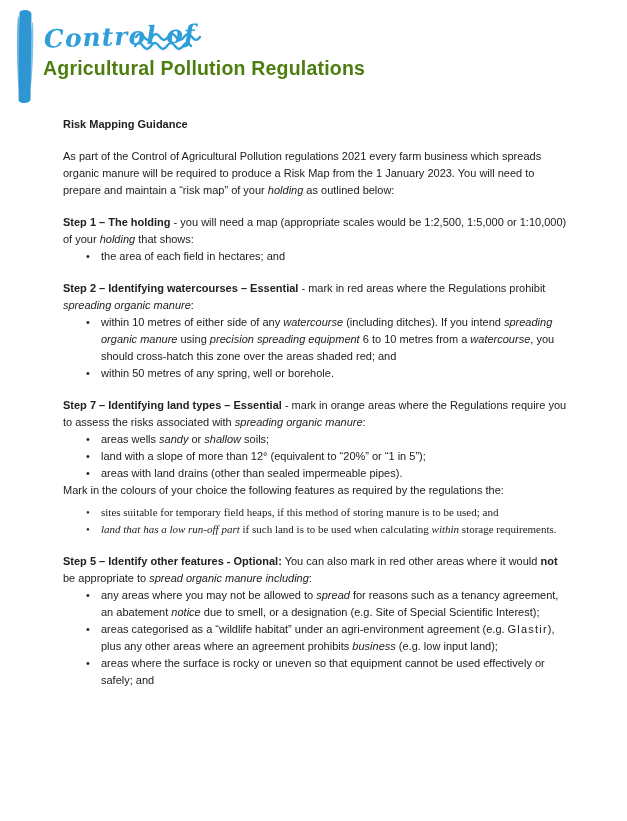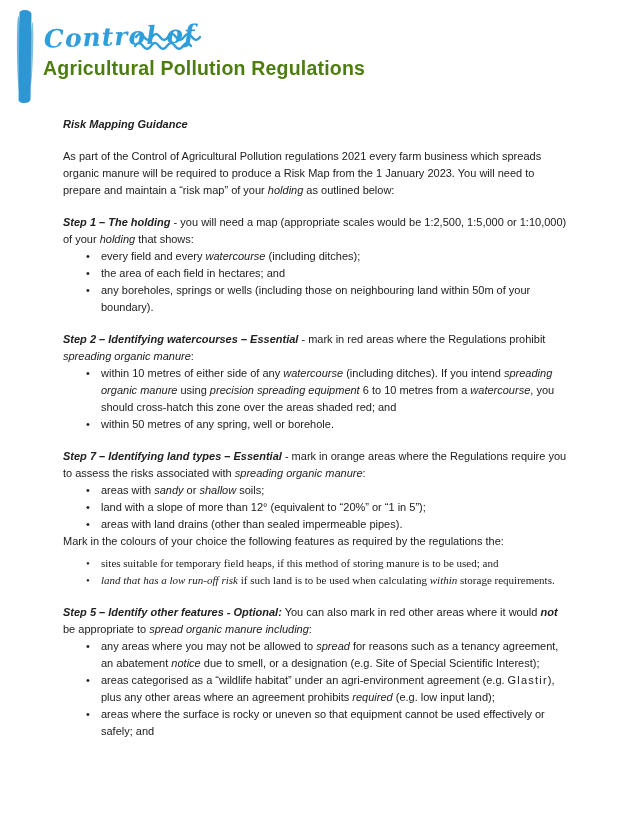--- a/index.html
+++ b/index.html
@@ -59,7 +59,7 @@
     font-size:11px;
   }
   ul.bullets.gap-top { margin-top:5px;font-family:Liberation Serif, serif; }
-  .b { font-weight:bold;font-style:italic; }
+  .b { font-weight:bold; }
   .i { font-style:italic; }
   .sp { letter-spacing:1.2px; }
 </style>

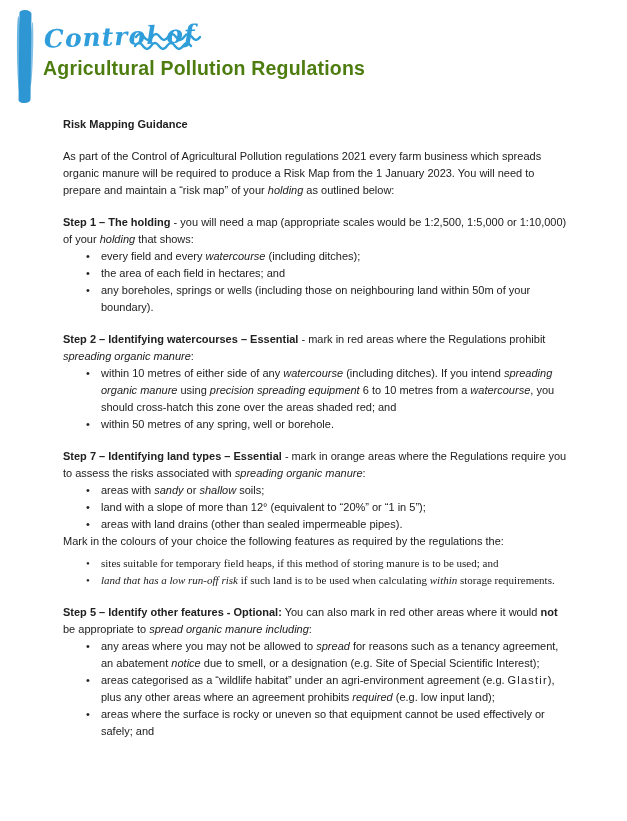--- a/index.html
+++ b/index.html
@@ -93,7 +93,6 @@
       <div class="section">
         <p><span class="b">Step 1 – The holding</span><span> - you will need a map (appropriate scales would be 1:2,500, 1:5,000 or 1:10,000) of your </span><span class="i">holding</span><span> that shows:</span></p>
         <ul class="bullets">
-          <li><span>every field and every </span><span class="i">watercourse</span><span> (including ditches);</span></li>
           <li><span>the area of each field in hectares; and</span></li>
           <li><span>any boreholes, springs or wells (including those on neighbouring land within 50m of your boundary).</span></li>
         </ul>

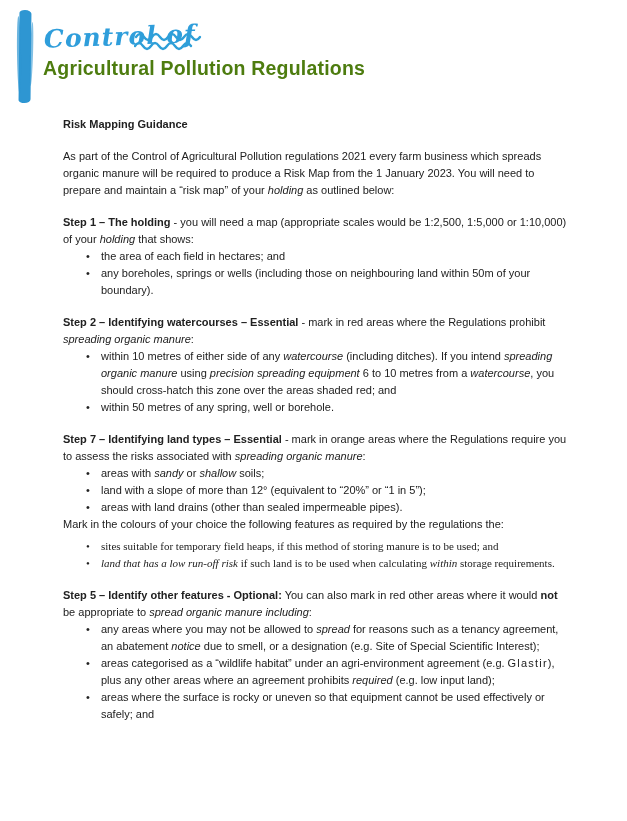--- a/index.html
+++ b/index.html
@@ -94,7 +94,6 @@
         <p><span class="b">Step 1 – The holding</span><span> - you will need a map (appropriate scales would be 1:2,500, 1:5,000 or 1:10,000) of your </span><span class="i">holding</span><span> that shows:</span></p>
         <ul class="bullets">
           <li><span>the area of each field in hectares; and</span></li>
-          <li><span>any boreholes, springs or wells (including those on neighbouring land within 50m of your boundary).</span></li>
         </ul>
       </div>
       <div class="section">

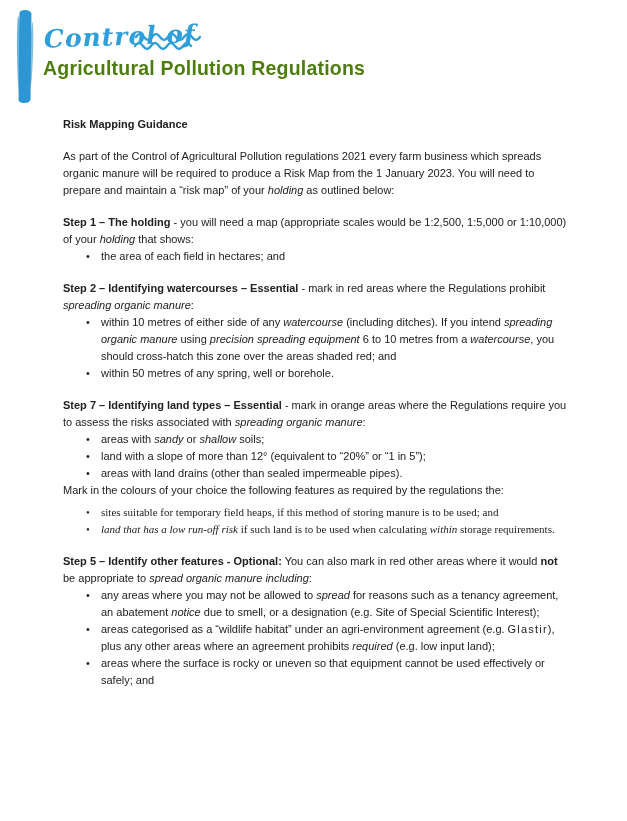--- a/index.html
+++ b/index.html
@@ -106,7 +106,7 @@
       <div class="section">
         <p><span class="b">Step 7 – Identifying land types – Essential</span><span> - mark in orange areas where the Regulations require you to assess the risks associated with </span><span class="i">spreading organic manure</span><span>:</span></p>
         <ul class="bullets">
-          <li><span>areas with </span><span class="i">sandy</span><span> or </span><span class="i">shallow</span><span> soils;</span></li>
+          <li><span>areas wells </span><span class="i">sandy</span><span> or </span><span class="i">shallow</span><span> soils;</span></li>
           <li><span>land with a slope of more than 12° (equivalent to “20%” or “1 in 5”);</span></li>
           <li><span>areas with land drains (other than sealed impermeable pipes).</span></li>
         </ul>

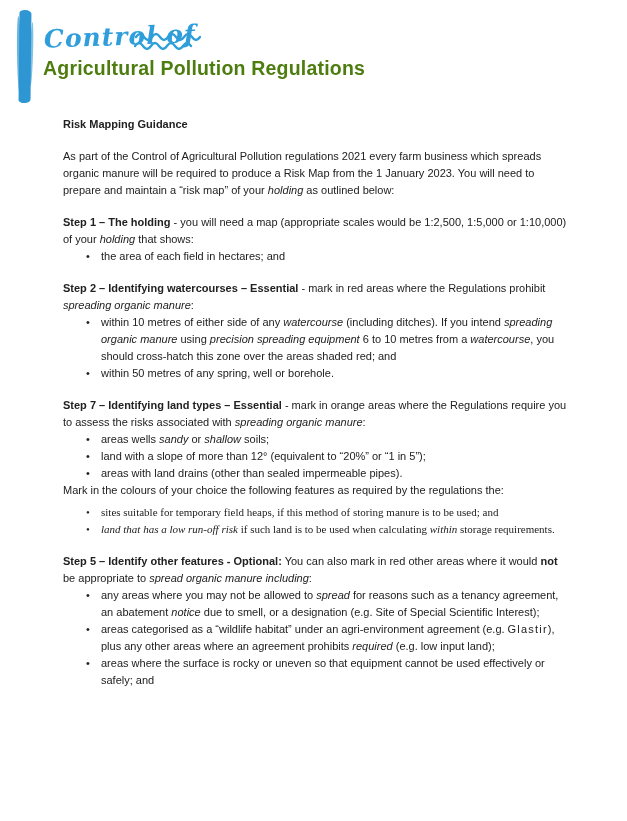--- a/index.html
+++ b/index.html
@@ -113,7 +113,7 @@
         <p><span>Mark in the colours of your choice the following features as required by the regulations the:</span></p>
         <ul class="bullets gap-top">
           <li><span>sites suitable for temporary field heaps, if this method of storing manure is to be used; and</span></li>
-          <li><span class="i">land that has a low run-off risk</span><span> if such land is to be used when calculating </span><span class="i">within</span><span> storage requirements.</span></li>
+          <li><span class="i">land that has a low run-off part</span><span> if such land is to be used when calculating </span><span class="i">within</span><span> storage requirements.</span></li>
         </ul>
       </div>
       <div class="section">

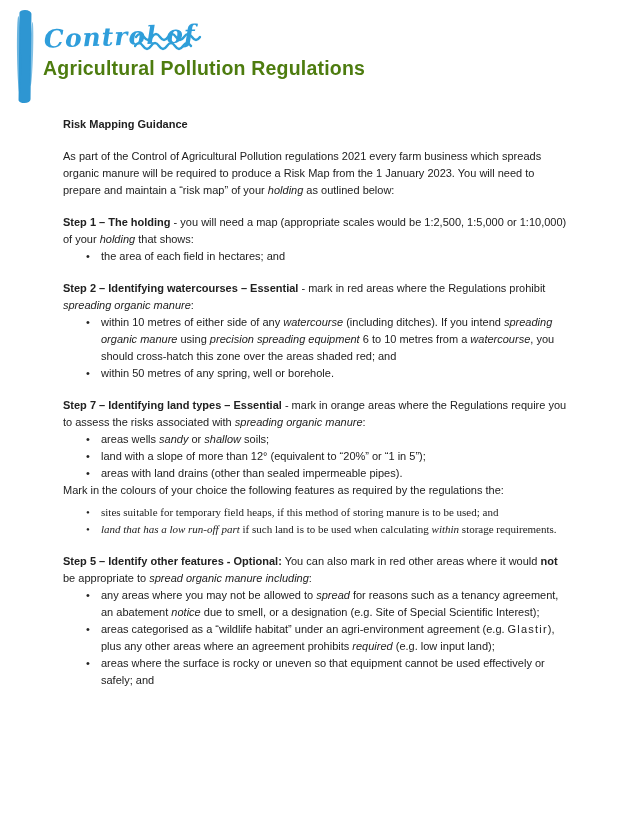--- a/index.html
+++ b/index.html
@@ -120,7 +120,7 @@
         <p><span class="b">Step 5 – Identify other features - Optional:</span><span> You can also mark in red other areas where it would </span><span class="b">not</span><span> be appropriate to </span><span class="i">spread organic manure including</span><span>:</span></p>
         <ul class="bullets">
           <li><span>any areas where you may not be allowed to </span><span class="i">spread</span><span> for reasons such as a tenancy agreement, an abatement </span><span class="i">notice</span><span> due to smell, or a designation (e.g. Site of Special Scientific Interest);</span></li>
-          <li><span>areas categorised as a “wildlife habitat” under an agri-environment agreement (e.g. </span><span class="sp">Glastir</span><span>), plus any other areas where an agreement prohibits </span><span class="i">required</span><span> (e.g. low input land);</span></li>
+          <li><span>areas categorised as a “wildlife habitat” under an agri-environment agreement (e.g. </span><span class="sp">Glastir</span><span>), plus any other areas where an agreement prohibits </span><span class="i">business</span><span> (e.g. low input land);</span></li>
           <li><span>areas where the surface is rocky or uneven so that equipment cannot be used effectively or safely; and</span></li>
         </ul>
       </div>

